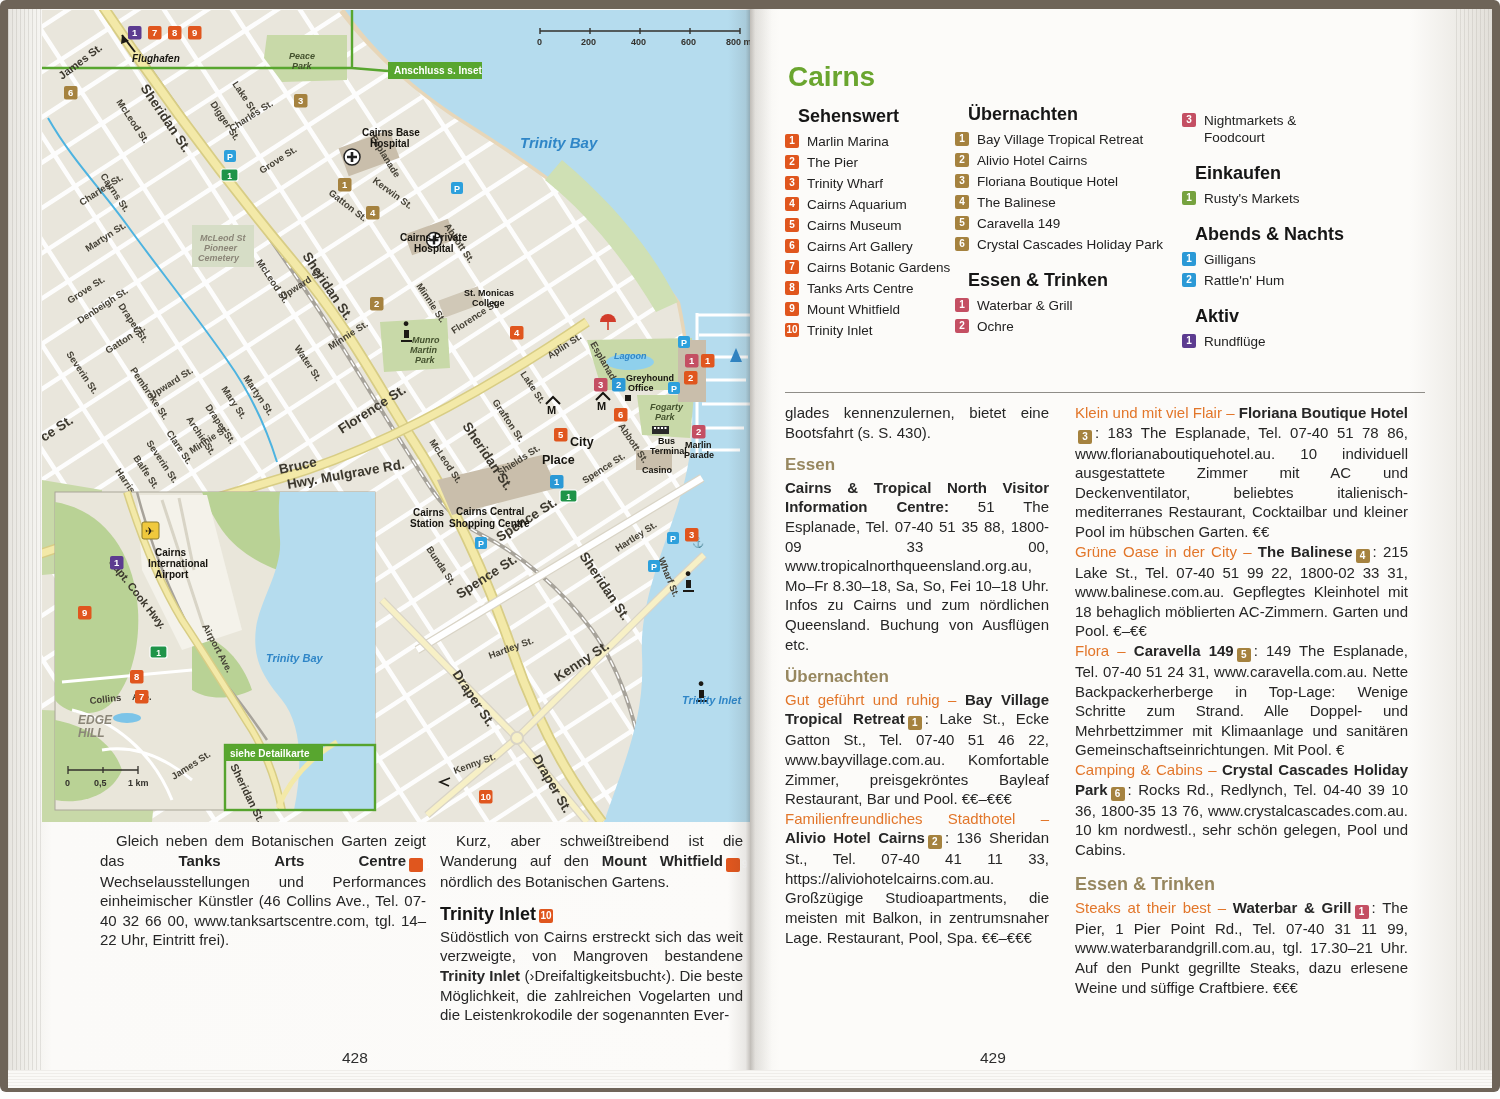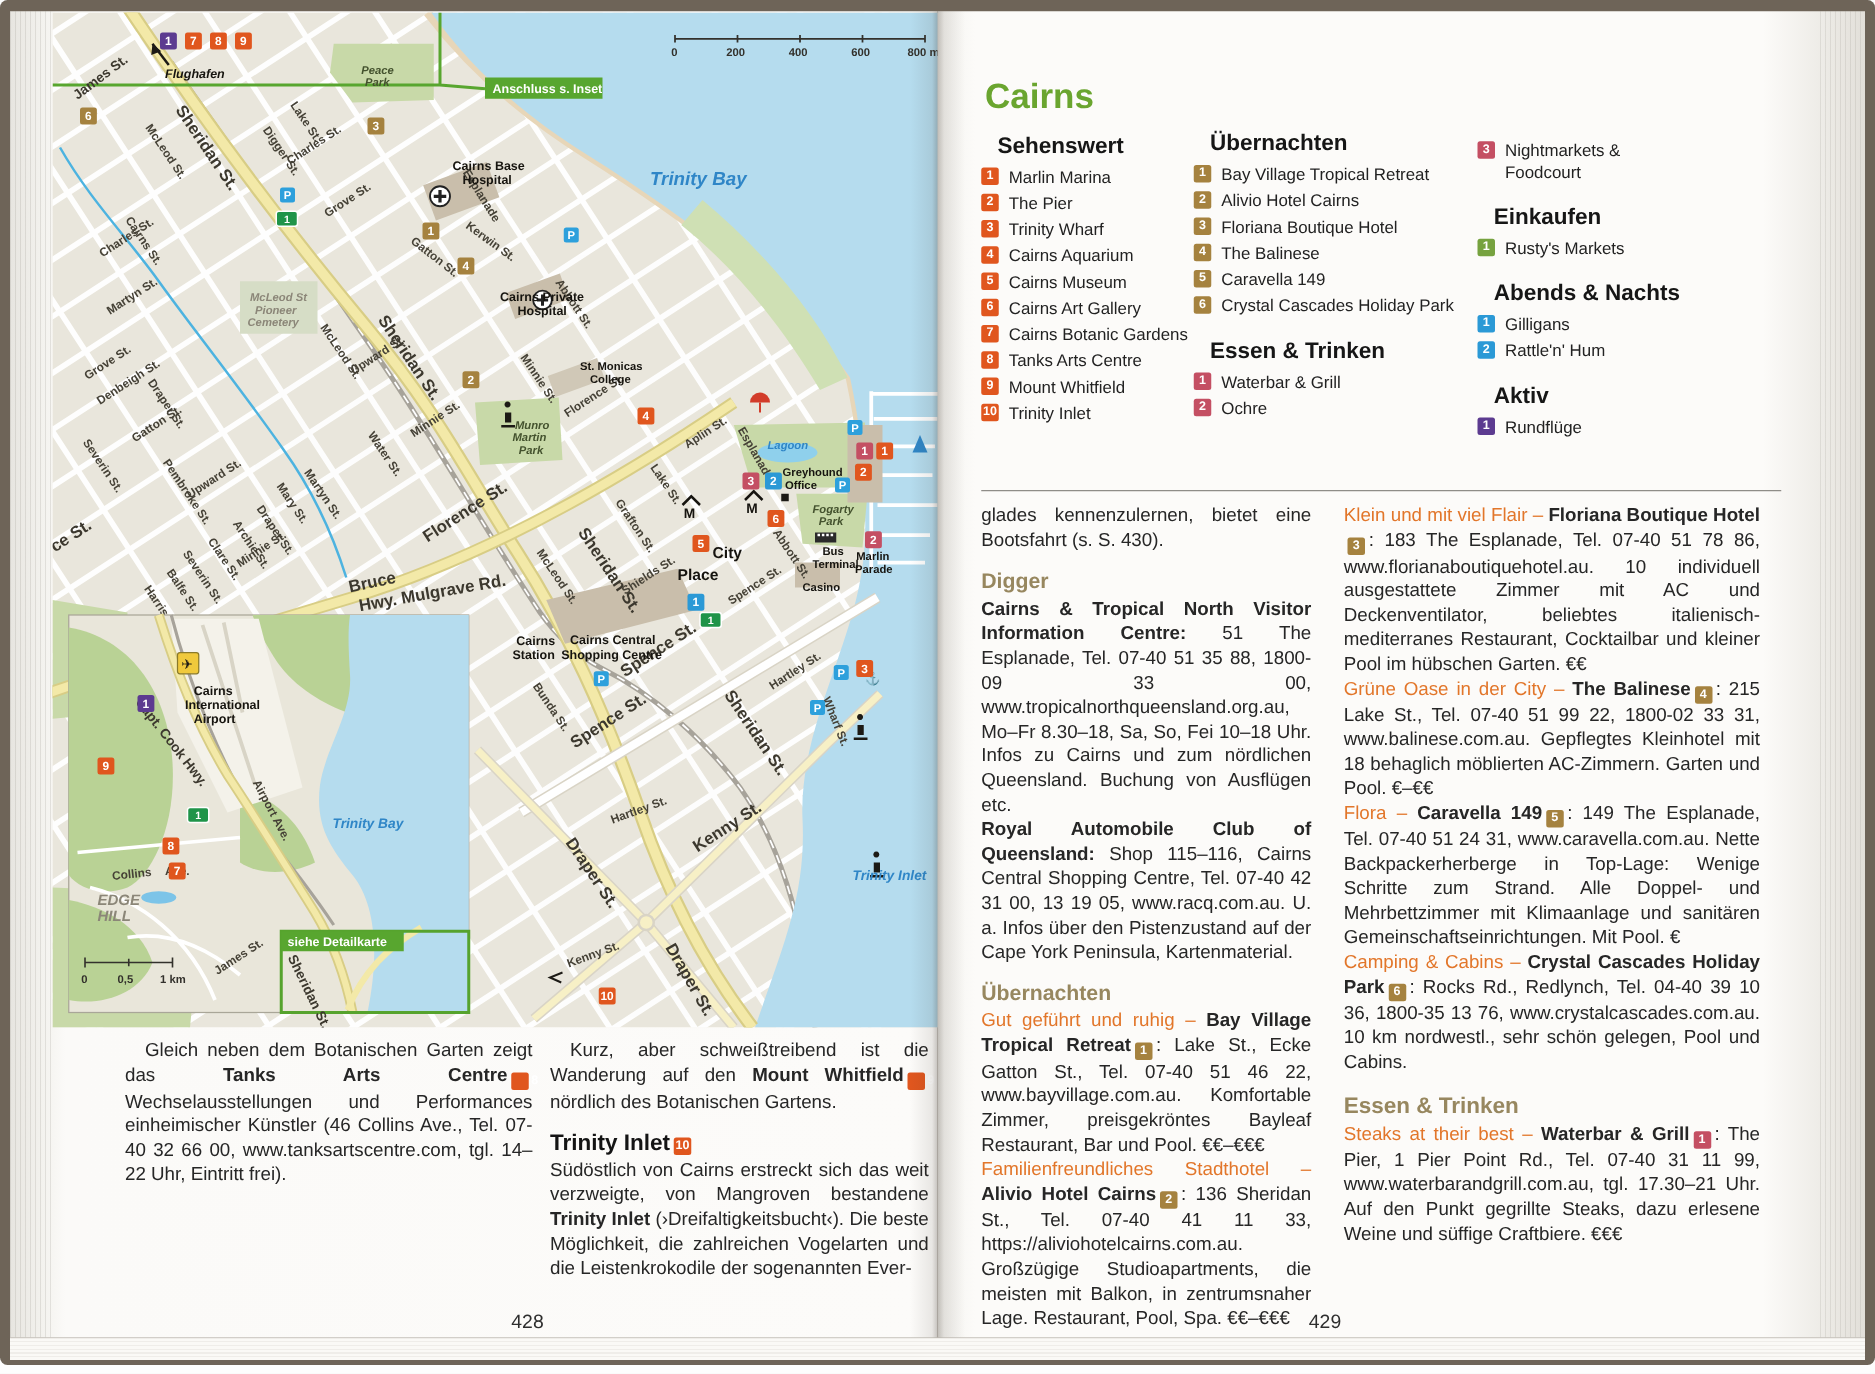--- a/index.html
+++ b/index.html
@@ -616,7 +616,7 @@
 
     <div class="bcol" style="left:35px;width:264px;">
       <p><span>glades kennenzulernen, bietet eine Bootsfahrt (s. S. 430).</span></p>
-      <div class="gold">Digger</div>
+      <div class="gold">Essen</div>
       <p><b>Cairns &amp; Tropical North Visitor Information Centre:</b><span> 51 The Esplanade, Tel. 07-40 51 35 88, 1800-09 33 00, www.tropicalnorthqueensland.org.au, Mo–Fr 8.30–18, Sa, So, Fei 10–18 Uhr. Infos zu Cairns und zum nördlichen Queensland. Buchung von Ausflügen etc.</span></p>
       <p><b>Royal Automobile Club of Queensland:</b><span> Shop 115–116, Cairns Central Shopping Centre, Tel. 07-40 42 31 00, 13 19 05, www.racq.com.au. U. a. Infos über den Pistenzustand auf der Cape York Peninsula, Kartenmaterial.</span></p>
       <div class="gold">Übernachten</div>

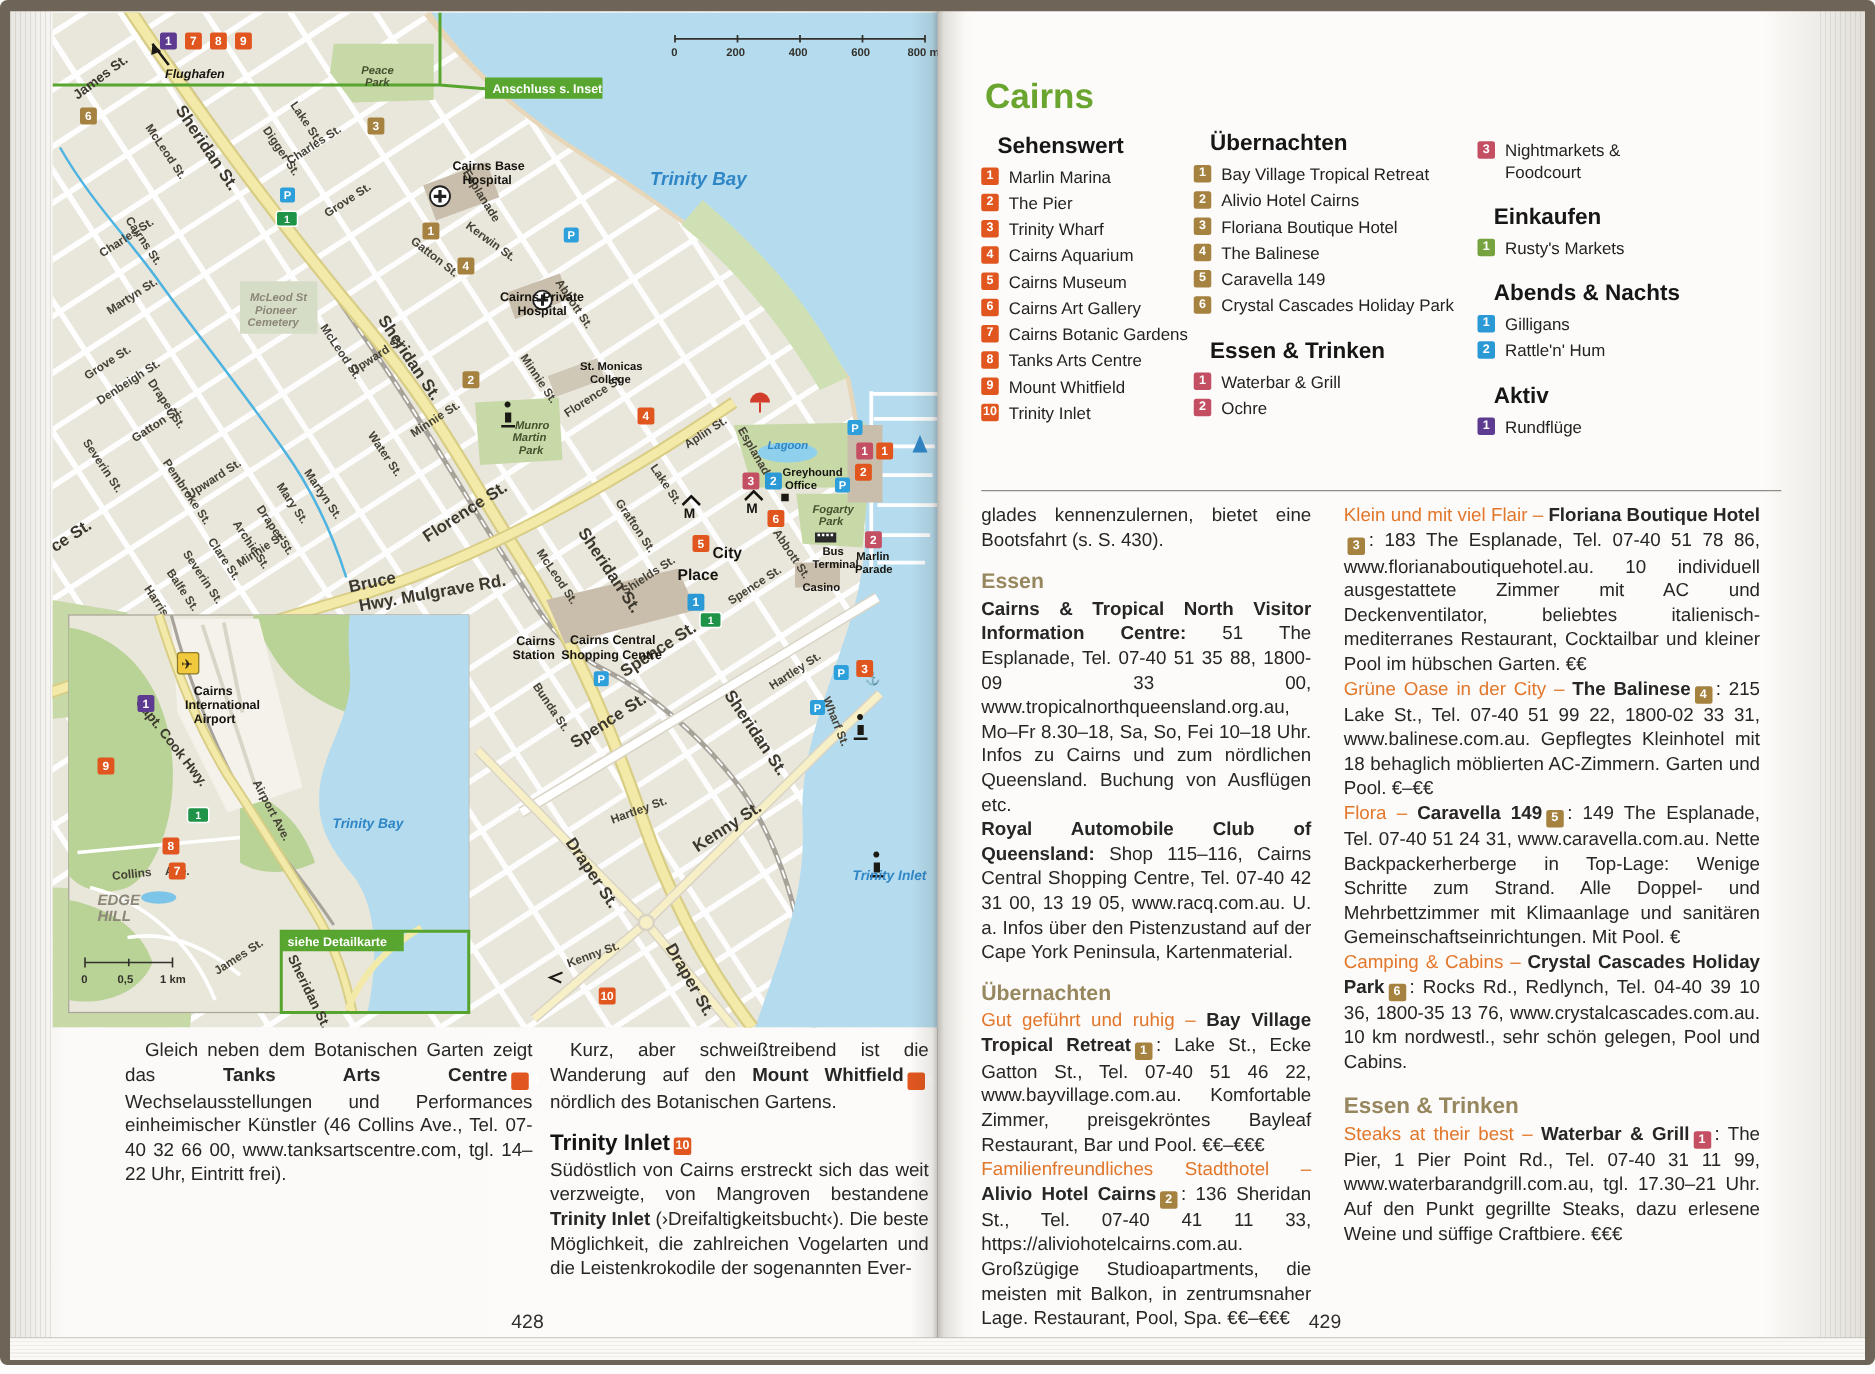--- a/index.html
+++ b/index.html
@@ -618,7 +618,6 @@
       <p><span>glades kennenzulernen, bietet eine Bootsfahrt (s. S. 430).</span></p>
       <div class="gold">Essen</div>
       <p><b>Cairns &amp; Tropical North Visitor Information Centre:</b><span> 51 The Esplanade, Tel. 07-40 51 35 88, 1800-09 33 00, www.tropicalnorthqueensland.org.au, Mo–Fr 8.30–18, Sa, So, Fei 10–18 Uhr. Infos zu Cairns und zum nördlichen Queensland. Buchung von Ausflügen etc.</span></p>
-      <p><b>Royal Automobile Club of Queensland:</b><span> Shop 115–116, Cairns Central Shopping Centre, Tel. 07-40 42 31 00, 13 19 05, www.racq.com.au. U. a. Infos über den Pistenzustand auf der Cape York Peninsula, Kartenmaterial.</span></p>
       <div class="gold">Übernachten</div>
       <p><span class="lead">Gut geführt und ruhig – </span><b>Bay Village Tropical Retreat</b><span class="ib t">1</span><span>: Lake St., Ecke Gatton St., Tel. 07-40 51 46 22, www.bayvillage.com.au. Komfortable Zimmer, preisgekröntes Bayleaf Restaurant, Bar und Pool. €€–€€€</span></p>
       <p><span class="lead">Familienfreundliches Stadthotel – </span><b>Alivio Hotel Cairns</b><span class="ib t">2</span><span>: 136 Sheridan St., Tel. 07-40 41 11 33, https://aliviohotelcairns.com.au. Großzügige Studioapartments, die meisten mit Balkon, in zentrumsnaher Lage. Restaurant, Pool, Spa. €€–€€€</span></p>

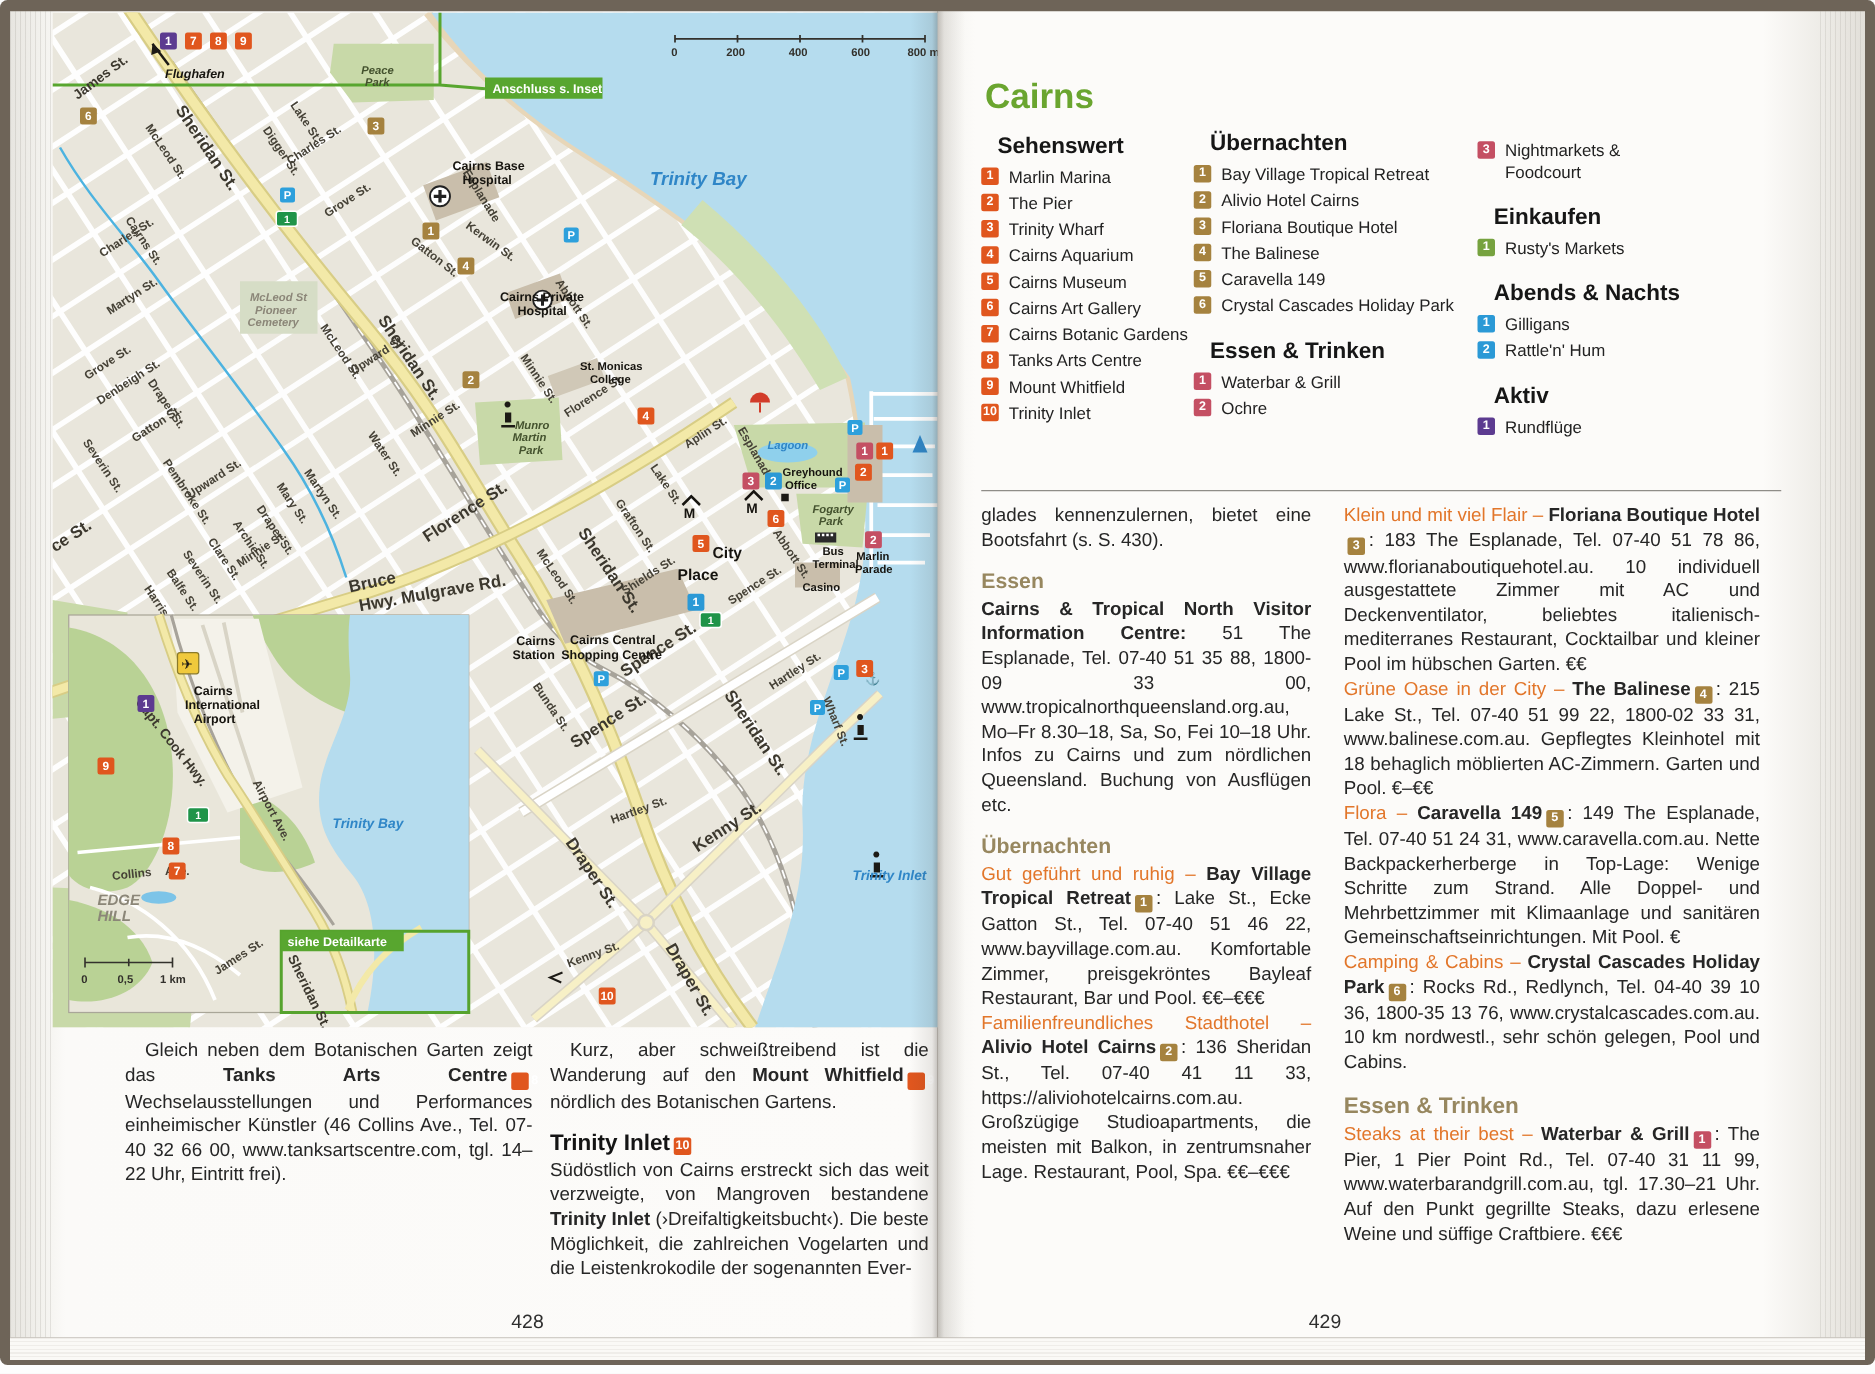--- a/index.html
+++ b/index.html
@@ -17,7 +17,7 @@
           background:repeating-linear-gradient(180deg,#efede9 0 1px,#faf9f6 1px 3px);}
   .gutter{position:absolute;left:728px;top:9px;width:44px;height:1061px;z-index:40;pointer-events:none;
           background:linear-gradient(90deg,rgba(0,0,0,0) 0,rgba(60,50,40,.10) 40%,rgba(60,50,40,.28) 50%,rgba(60,50,40,.10) 62%,rgba(0,0,0,0) 100%);}
-  .pagenum{position:absolute;width:160px;text-align:center;font-size:15.5px;color:#2e2e2e;top:1040px;}
+  .pagenum{position:absolute;width:160px;font-size:15.5px;color:#2e2e2e;top:1040px;}
 
   
   .title{position:absolute;left:38px;top:52px;font-size:28px;font-weight:600;color:#6aa52f;}

